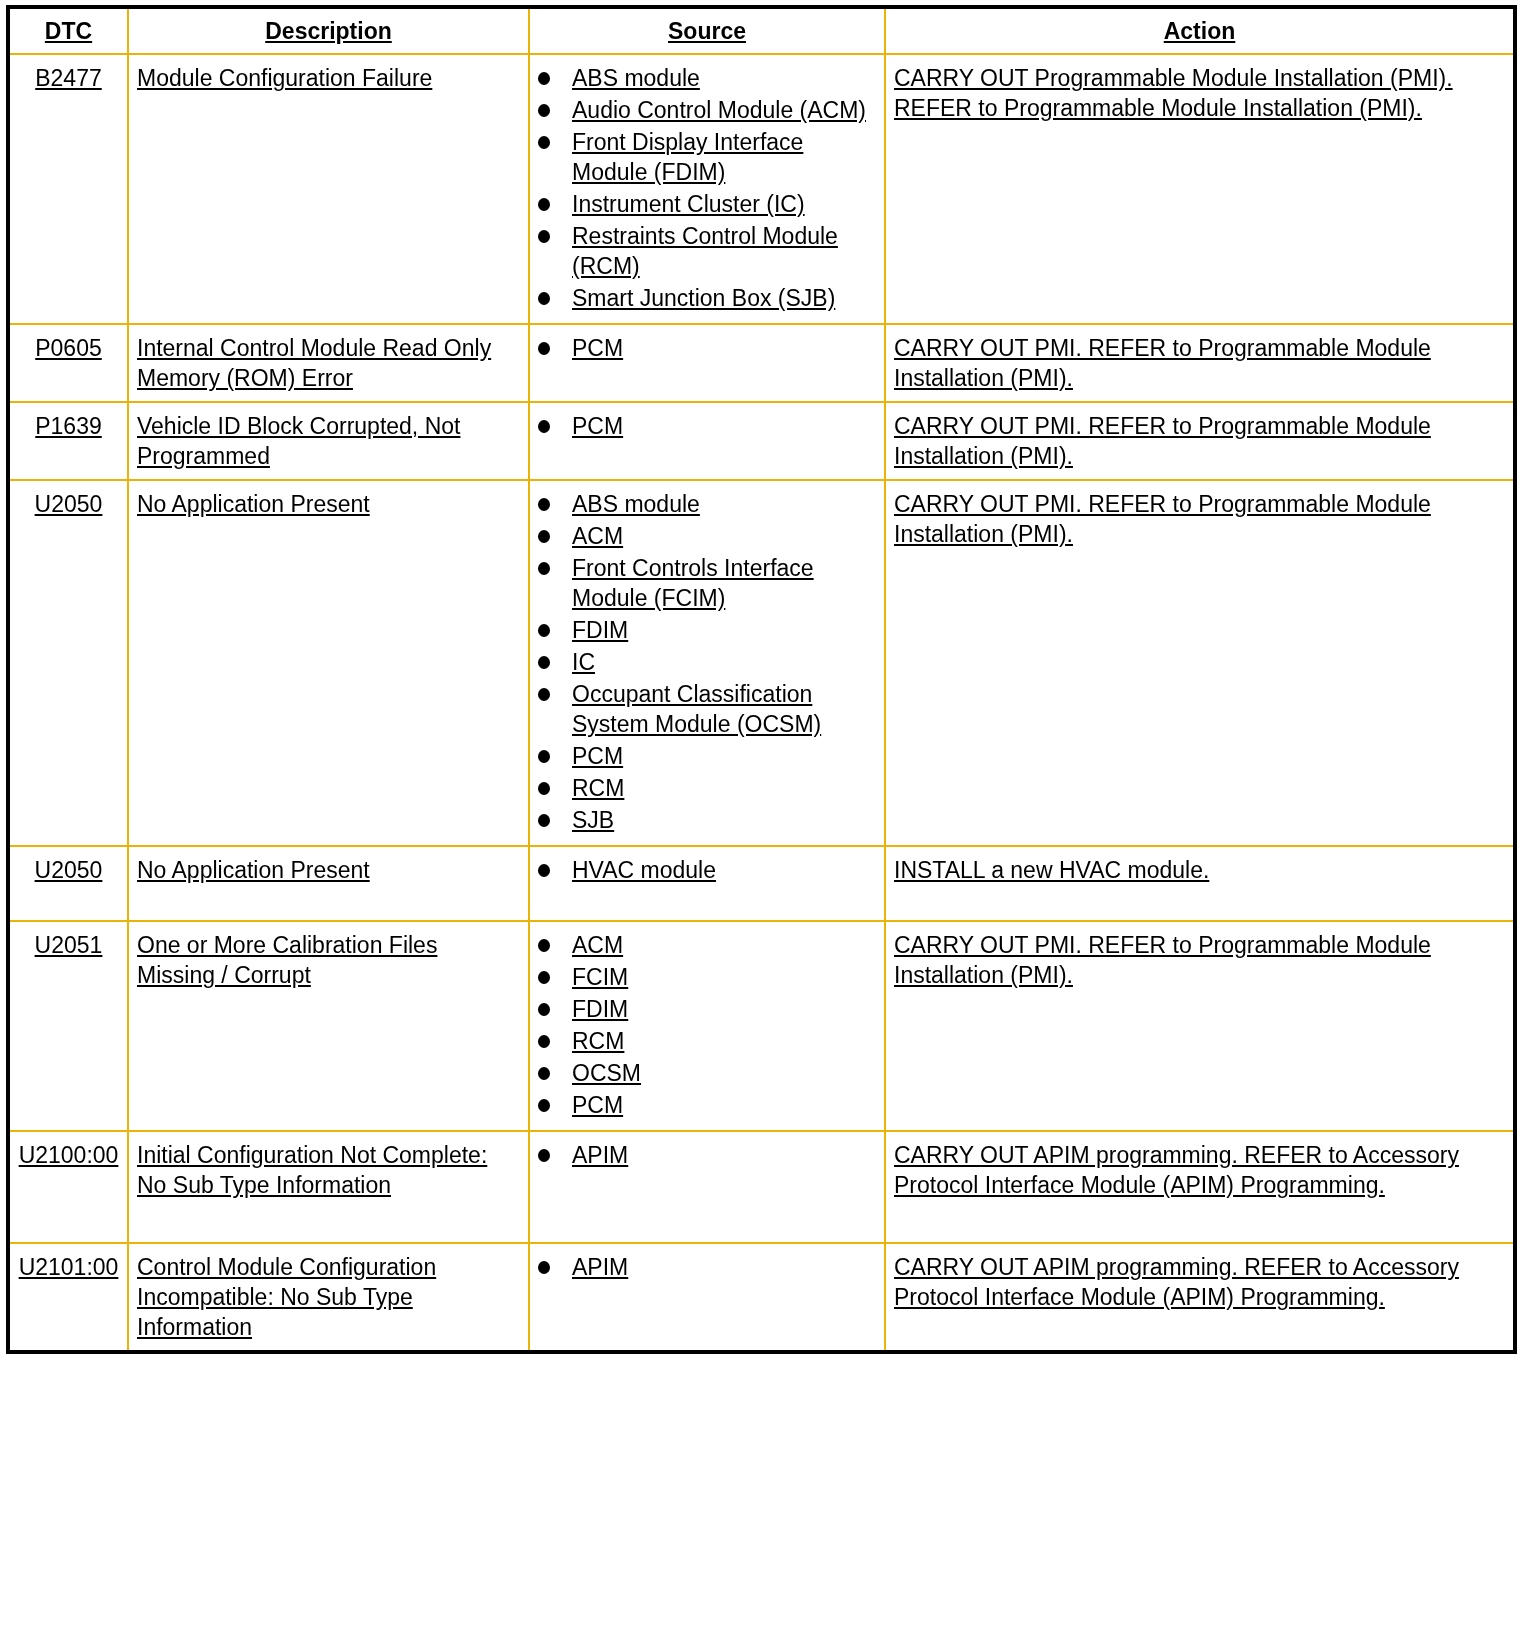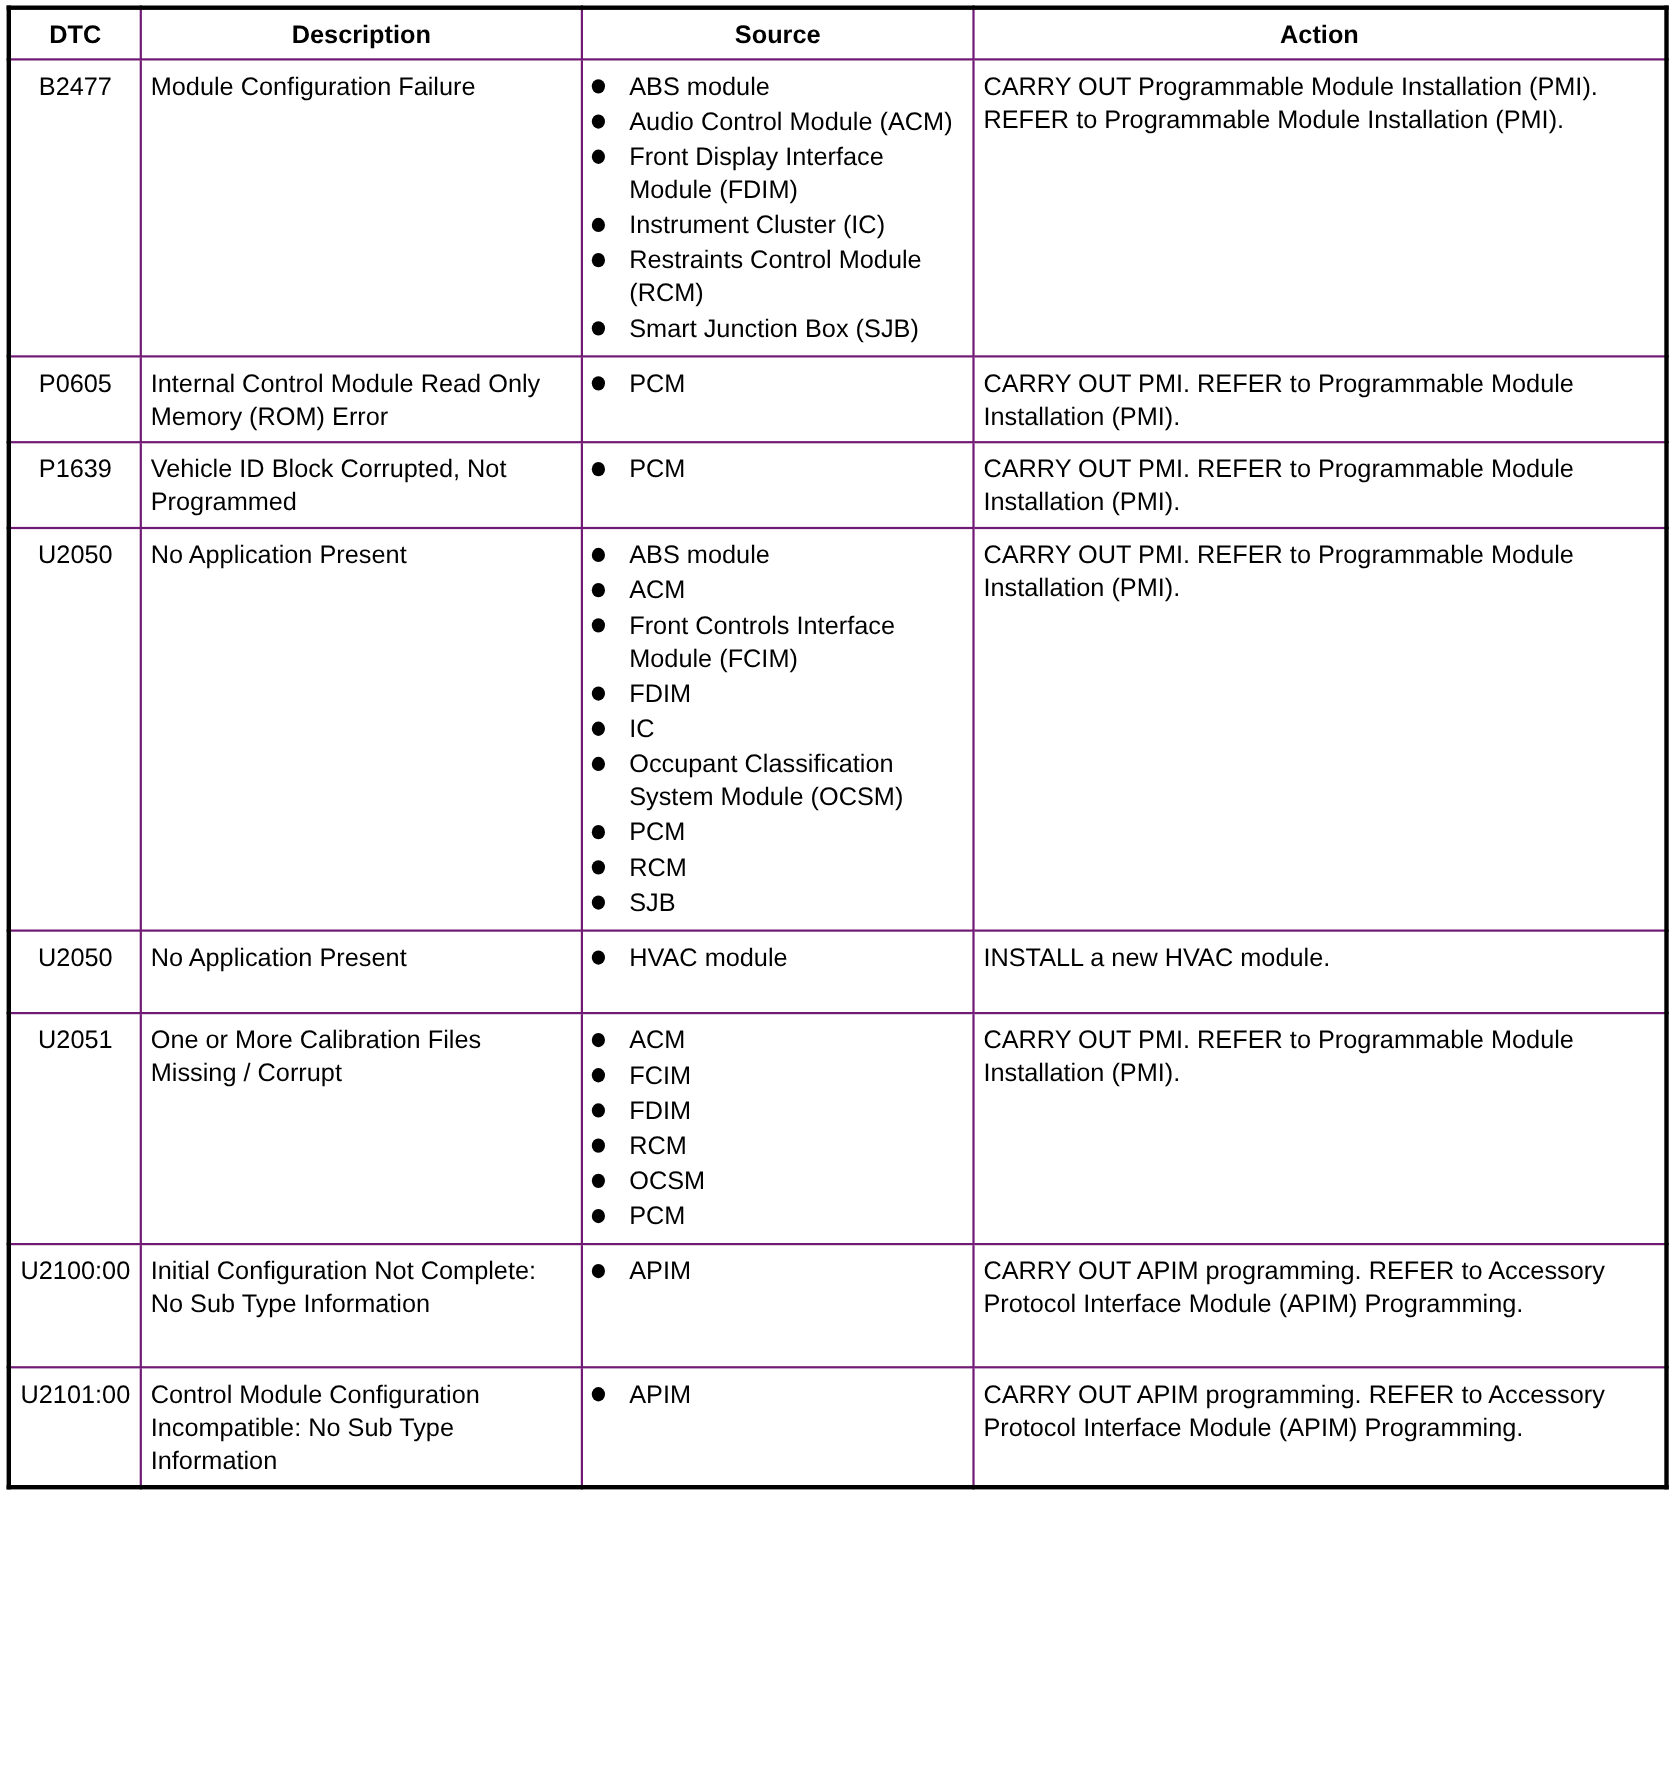--- a/index.html
+++ b/index.html
@@ -12,7 +12,7 @@
     font-size: 23px; line-height: 30px; color: #000;
     table-layout: fixed;
   }
-  table.dtc th, table.dtc td { border: 2px solid #701a75; vertical-align: top; }
+  table.dtc th, table.dtc td { border: 2px solid #eab308; vertical-align: top; text-decoration: underline; }
   table.dtc th { font-weight: bold; height: 44px; padding: 0; vertical-align: middle; text-align: center; }
   table.dtc td { padding: 8px 8px 8px 8px; }
   td.c-dtc { text-align: center; padding-left: 2px; padding-right: 2px; }

